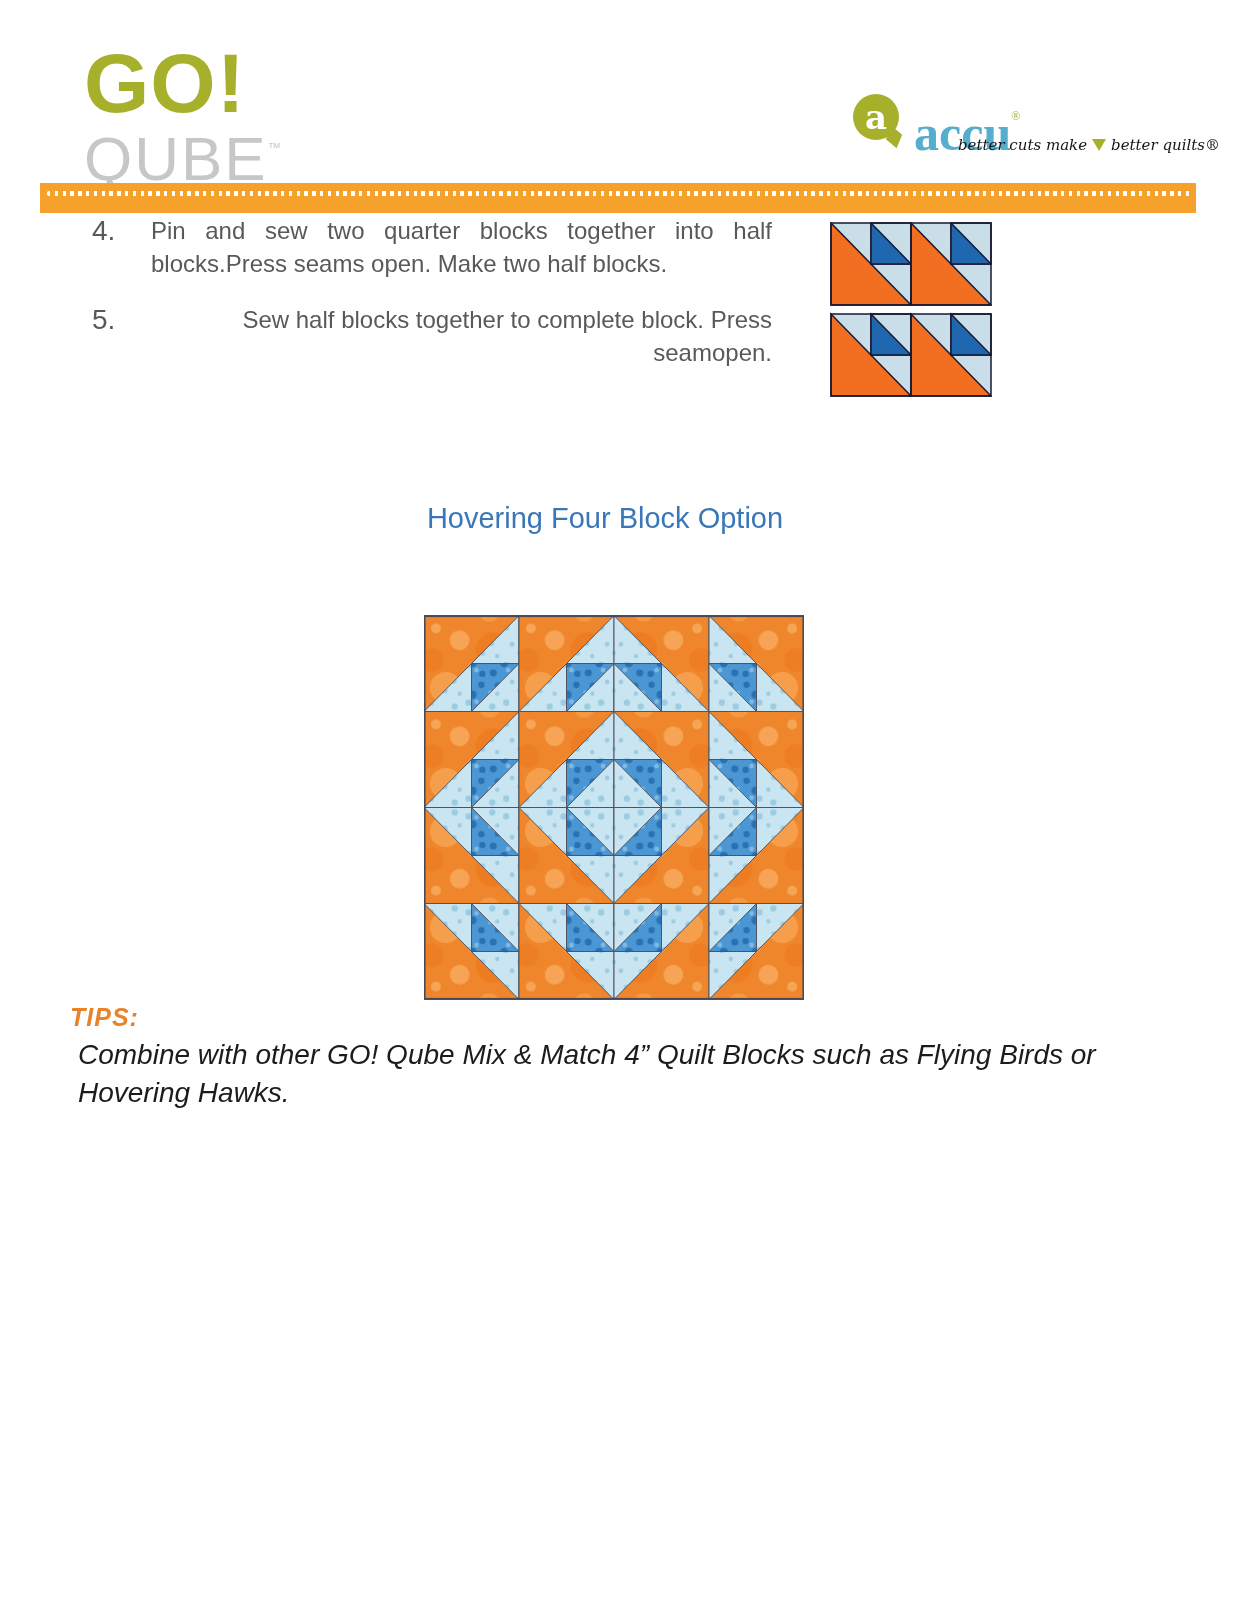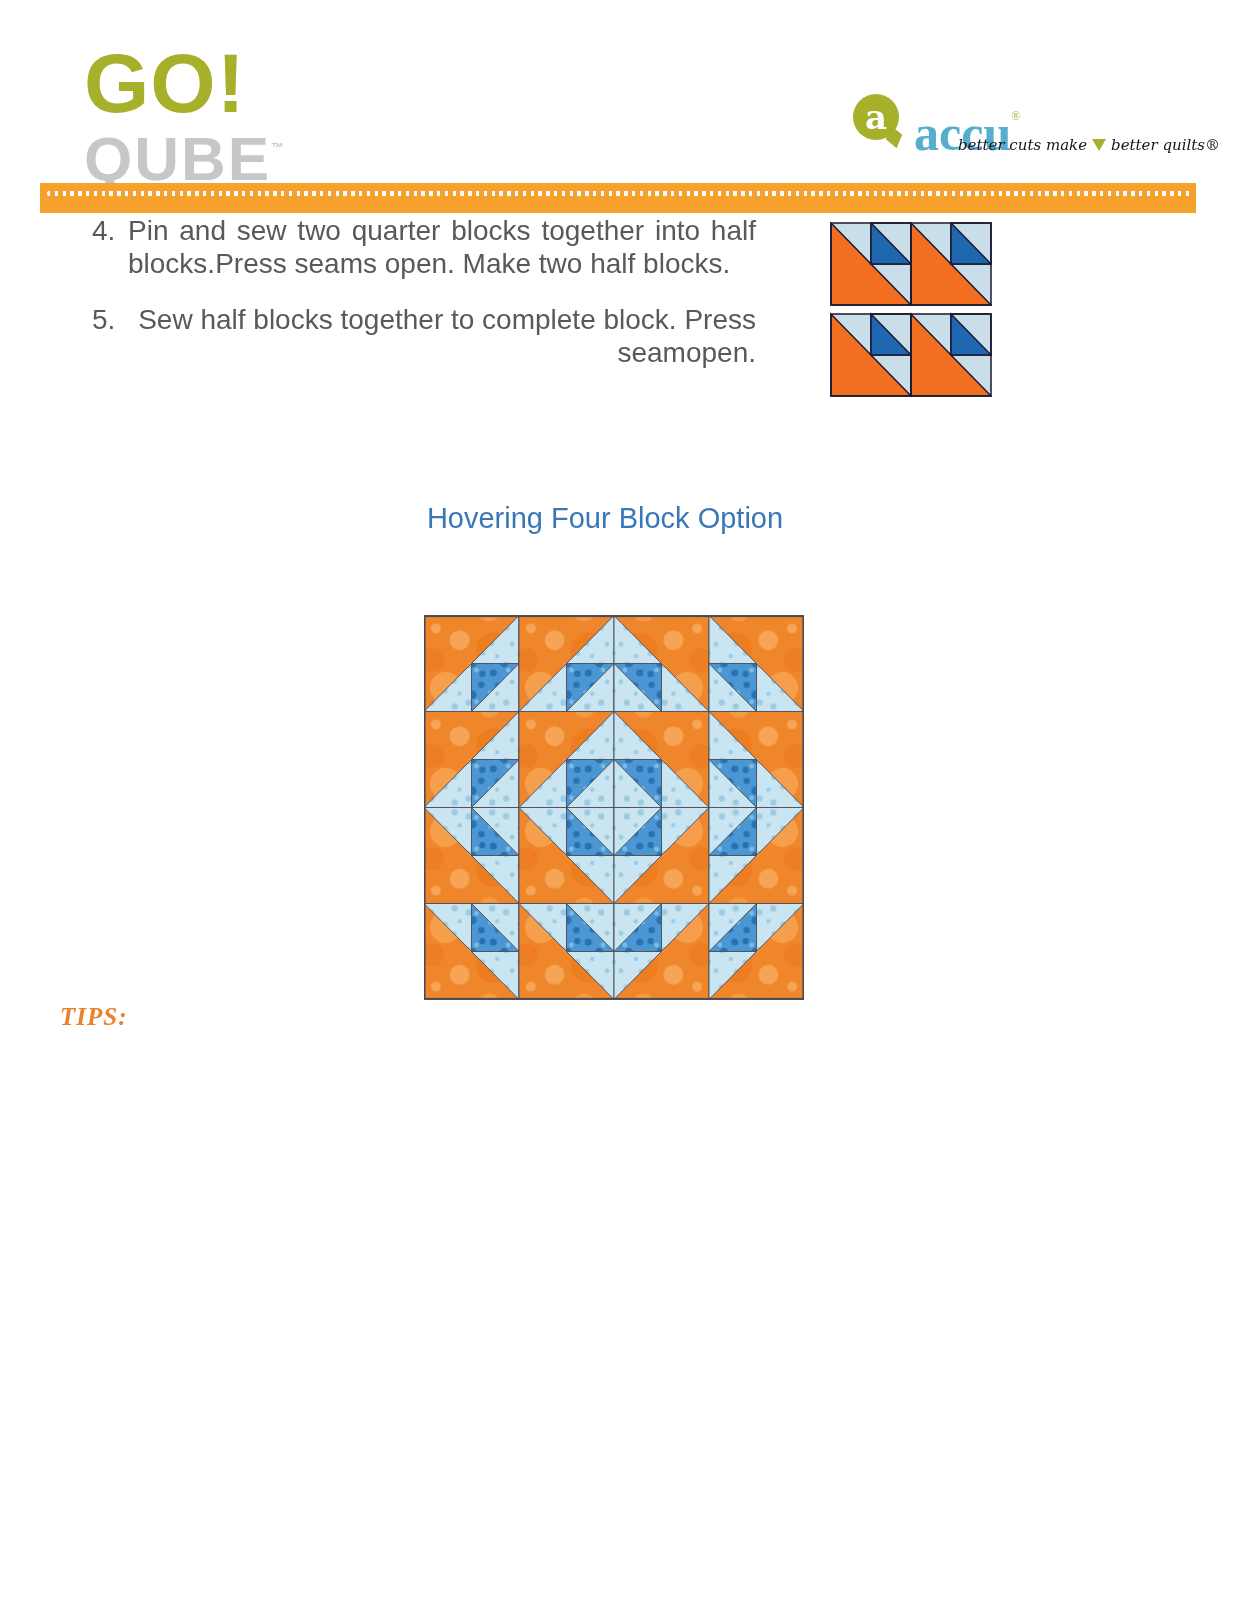--- a/index.html
+++ b/index.html
@@ -15,7 +15,7 @@
     font-size:84px; font-weight:bold; color:#A6B02B; line-height:74px; letter-spacing:1px;
   }
   .go-logo .qube {
-    font-size:62px; color:#C6C7C9; line-height:56px; letter-spacing:2px; font-weight:bold;
+    font-size:62px; color:#C6C7C9; line-height:56px; letter-spacing:2px; font-weight:normal;
   }
   .go-logo .tm { font-size:13px; color:#C6C7C9; vertical-align:28px; letter-spacing:0; }
 

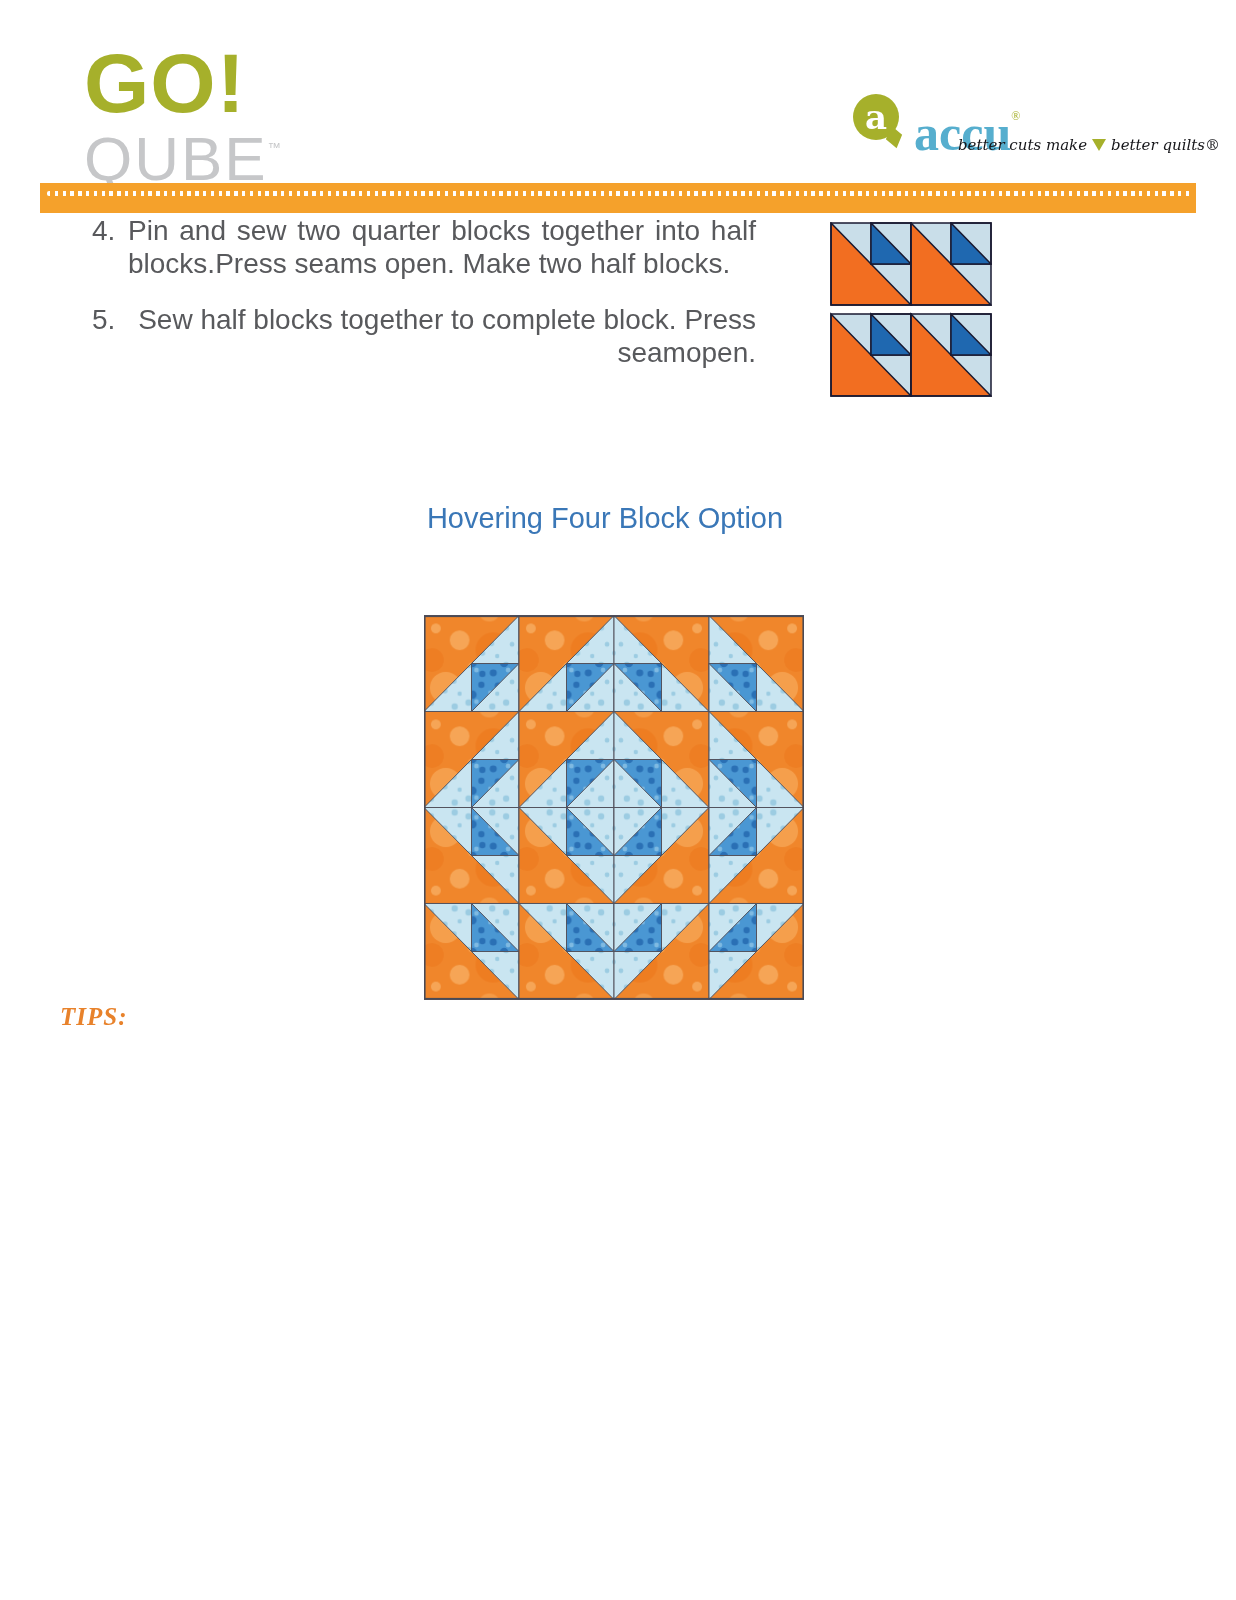--- a/index.html
+++ b/index.html
@@ -56,7 +56,7 @@
   .instructions { position:absolute; left:92px; top:214px; width:680px; color:#58595C; }
   .instr-item { display:flex; margin-bottom:23px; }
   .instr-num { width:36px; flex:0 0 36px; font-size:28px; line-height:33px; }
-  .instr-text { width:628px; font-size:28px; line-height:33px; text-align:justify; }
+  .instr-text { width:628px; font-size:24px; line-height:33px; text-align:justify;margin-left:23px; }
   .instr-item:last-child .instr-text { text-align:right; }
 
   

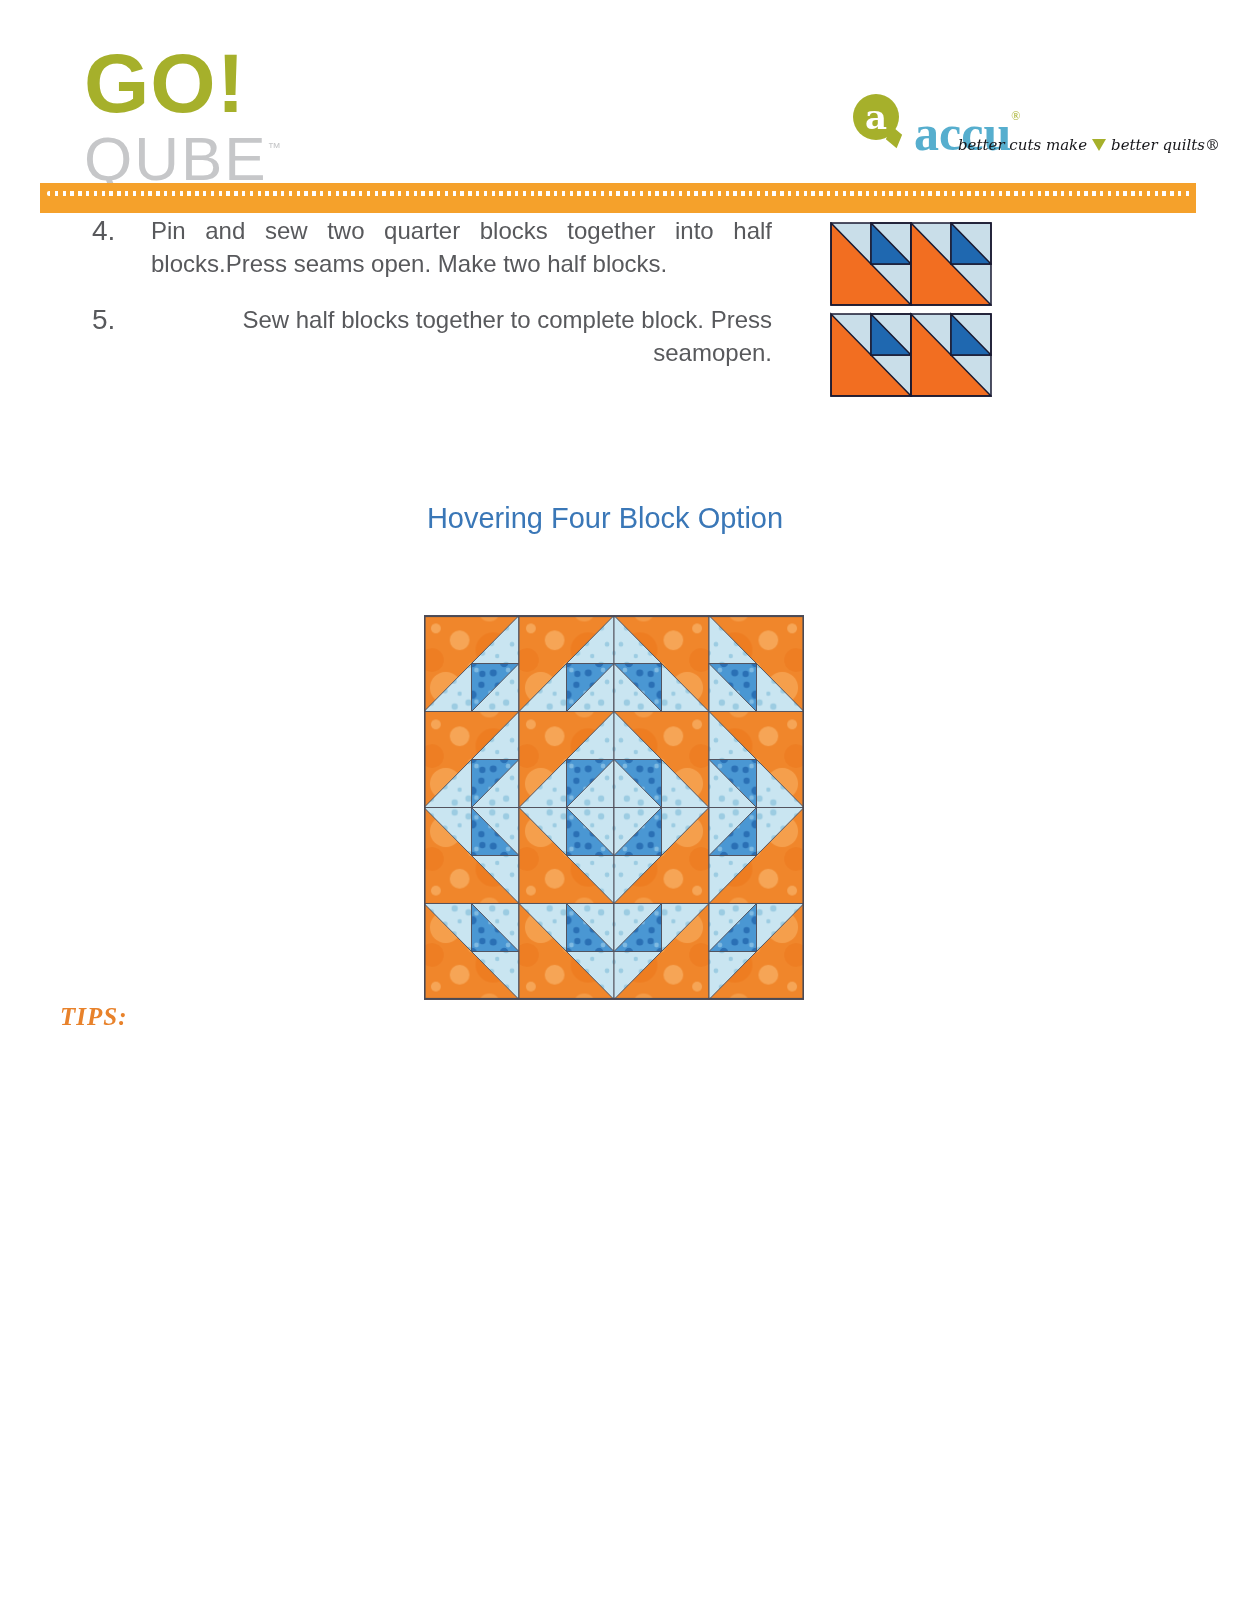--- a/index.html
+++ b/index.html
@@ -69,8 +69,8 @@
 
   
   .tips-heading {
-    position:absolute; left:60px; top:1003px;
-    color:#E8822B; font-size:25px; font-weight:bold; font-style:italic; letter-spacing:1px;font-family:Liberation Serif, serif;
+    position:absolute; left:70px; top:1003px;
+    color:#E8822B; font-size:25px; font-weight:bold; font-style:italic; letter-spacing:1px;
   }
   .tips-body {
     position:absolute; left:78px; top:1036px; width:1062px;

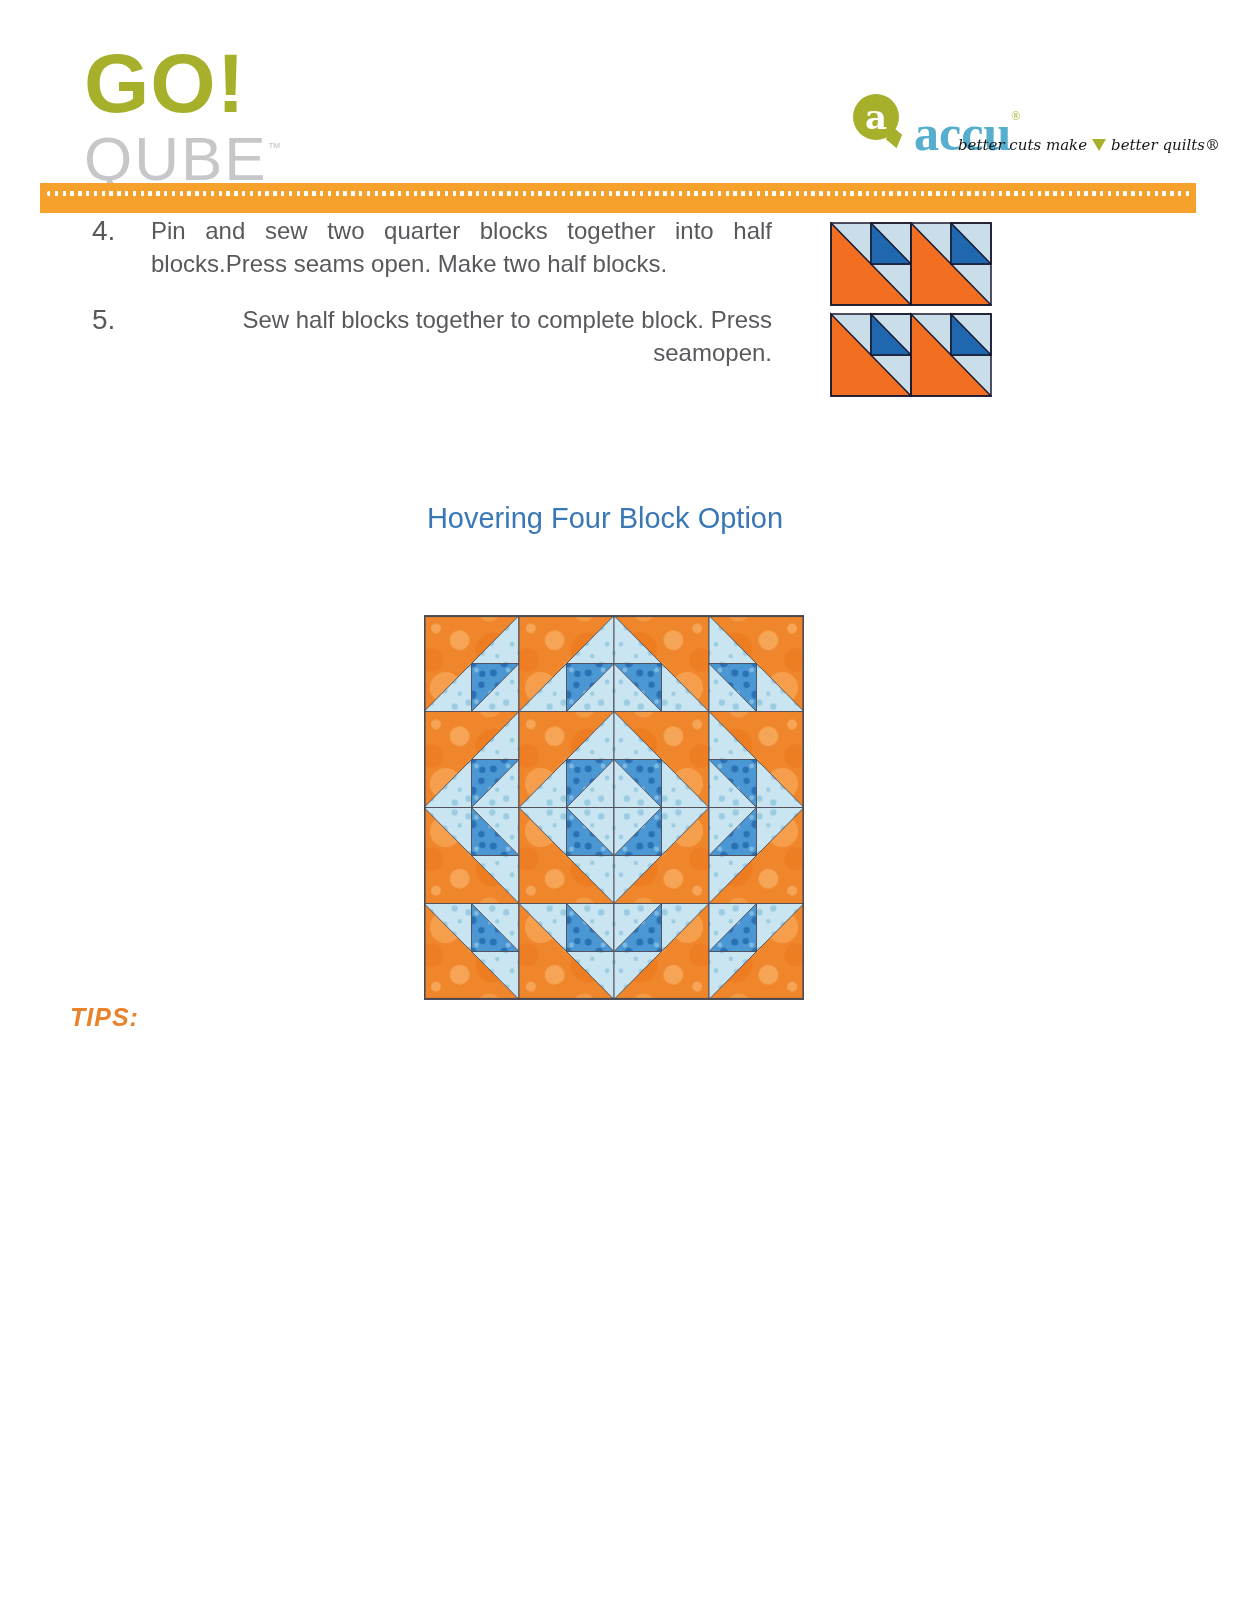--- a/index.html
+++ b/index.html
@@ -199,6 +199,7 @@
   </div>
 
   <div class="tips-heading">TIPS:</div>
+  <p class="tips-body">Combine with other GO! Qube Mix &amp; Match 4” Quilt Blocks such as Flying Birds or Hovering Hawks.</p>
 
 </div>
 

